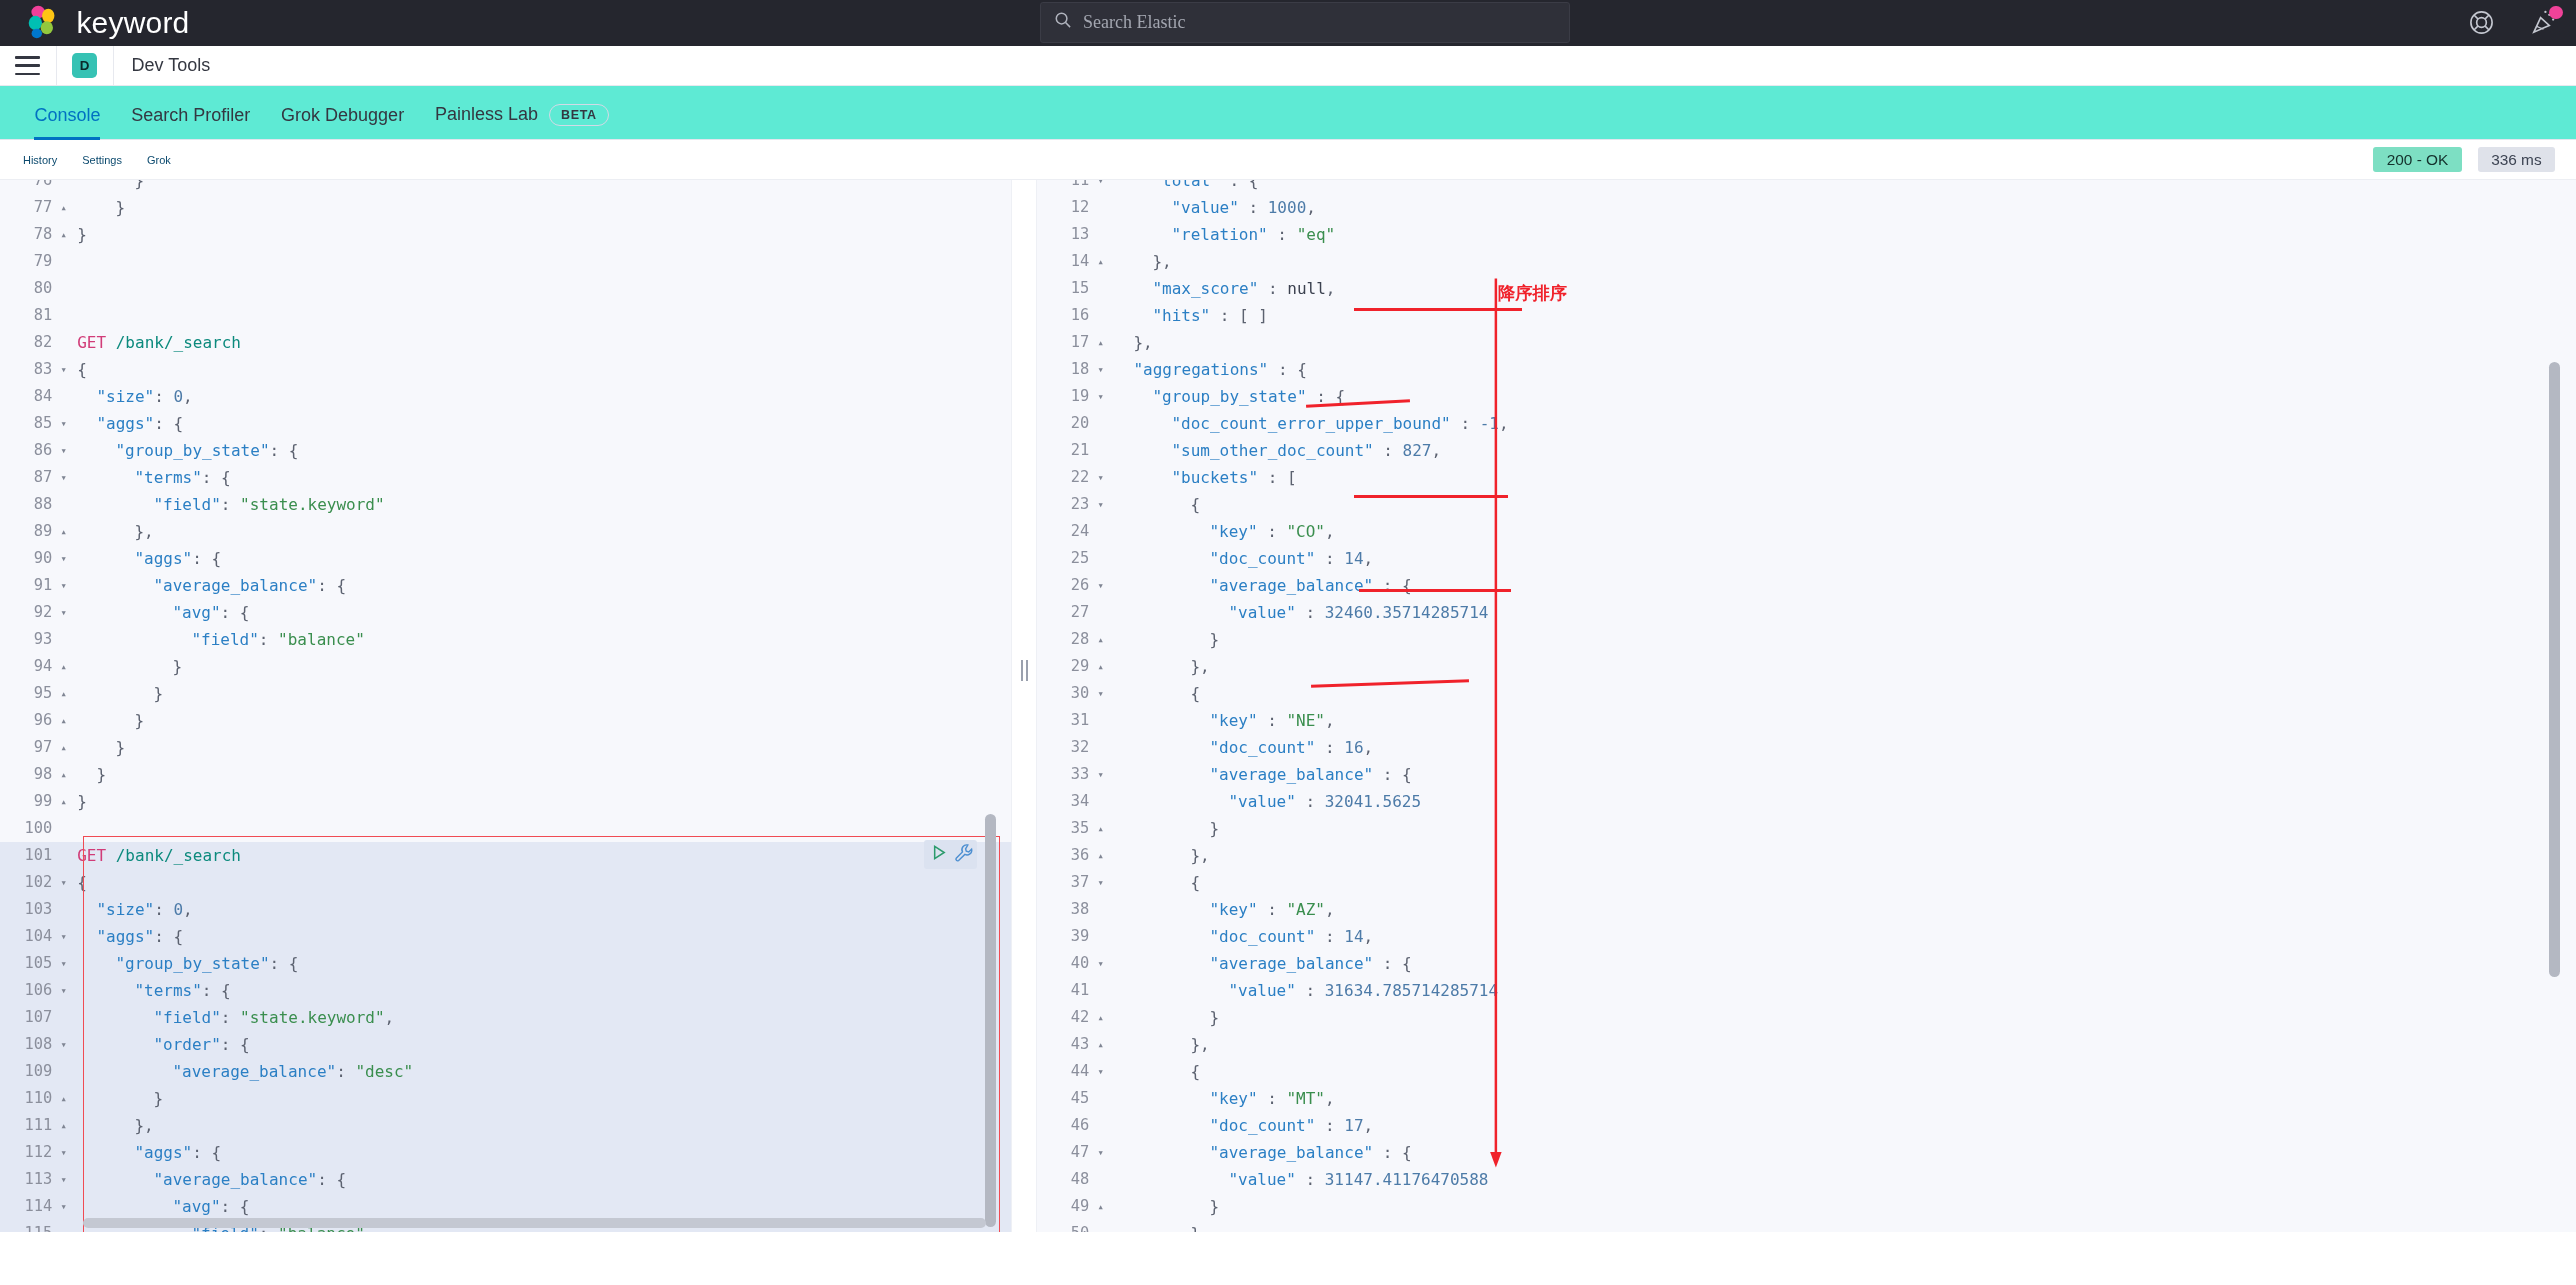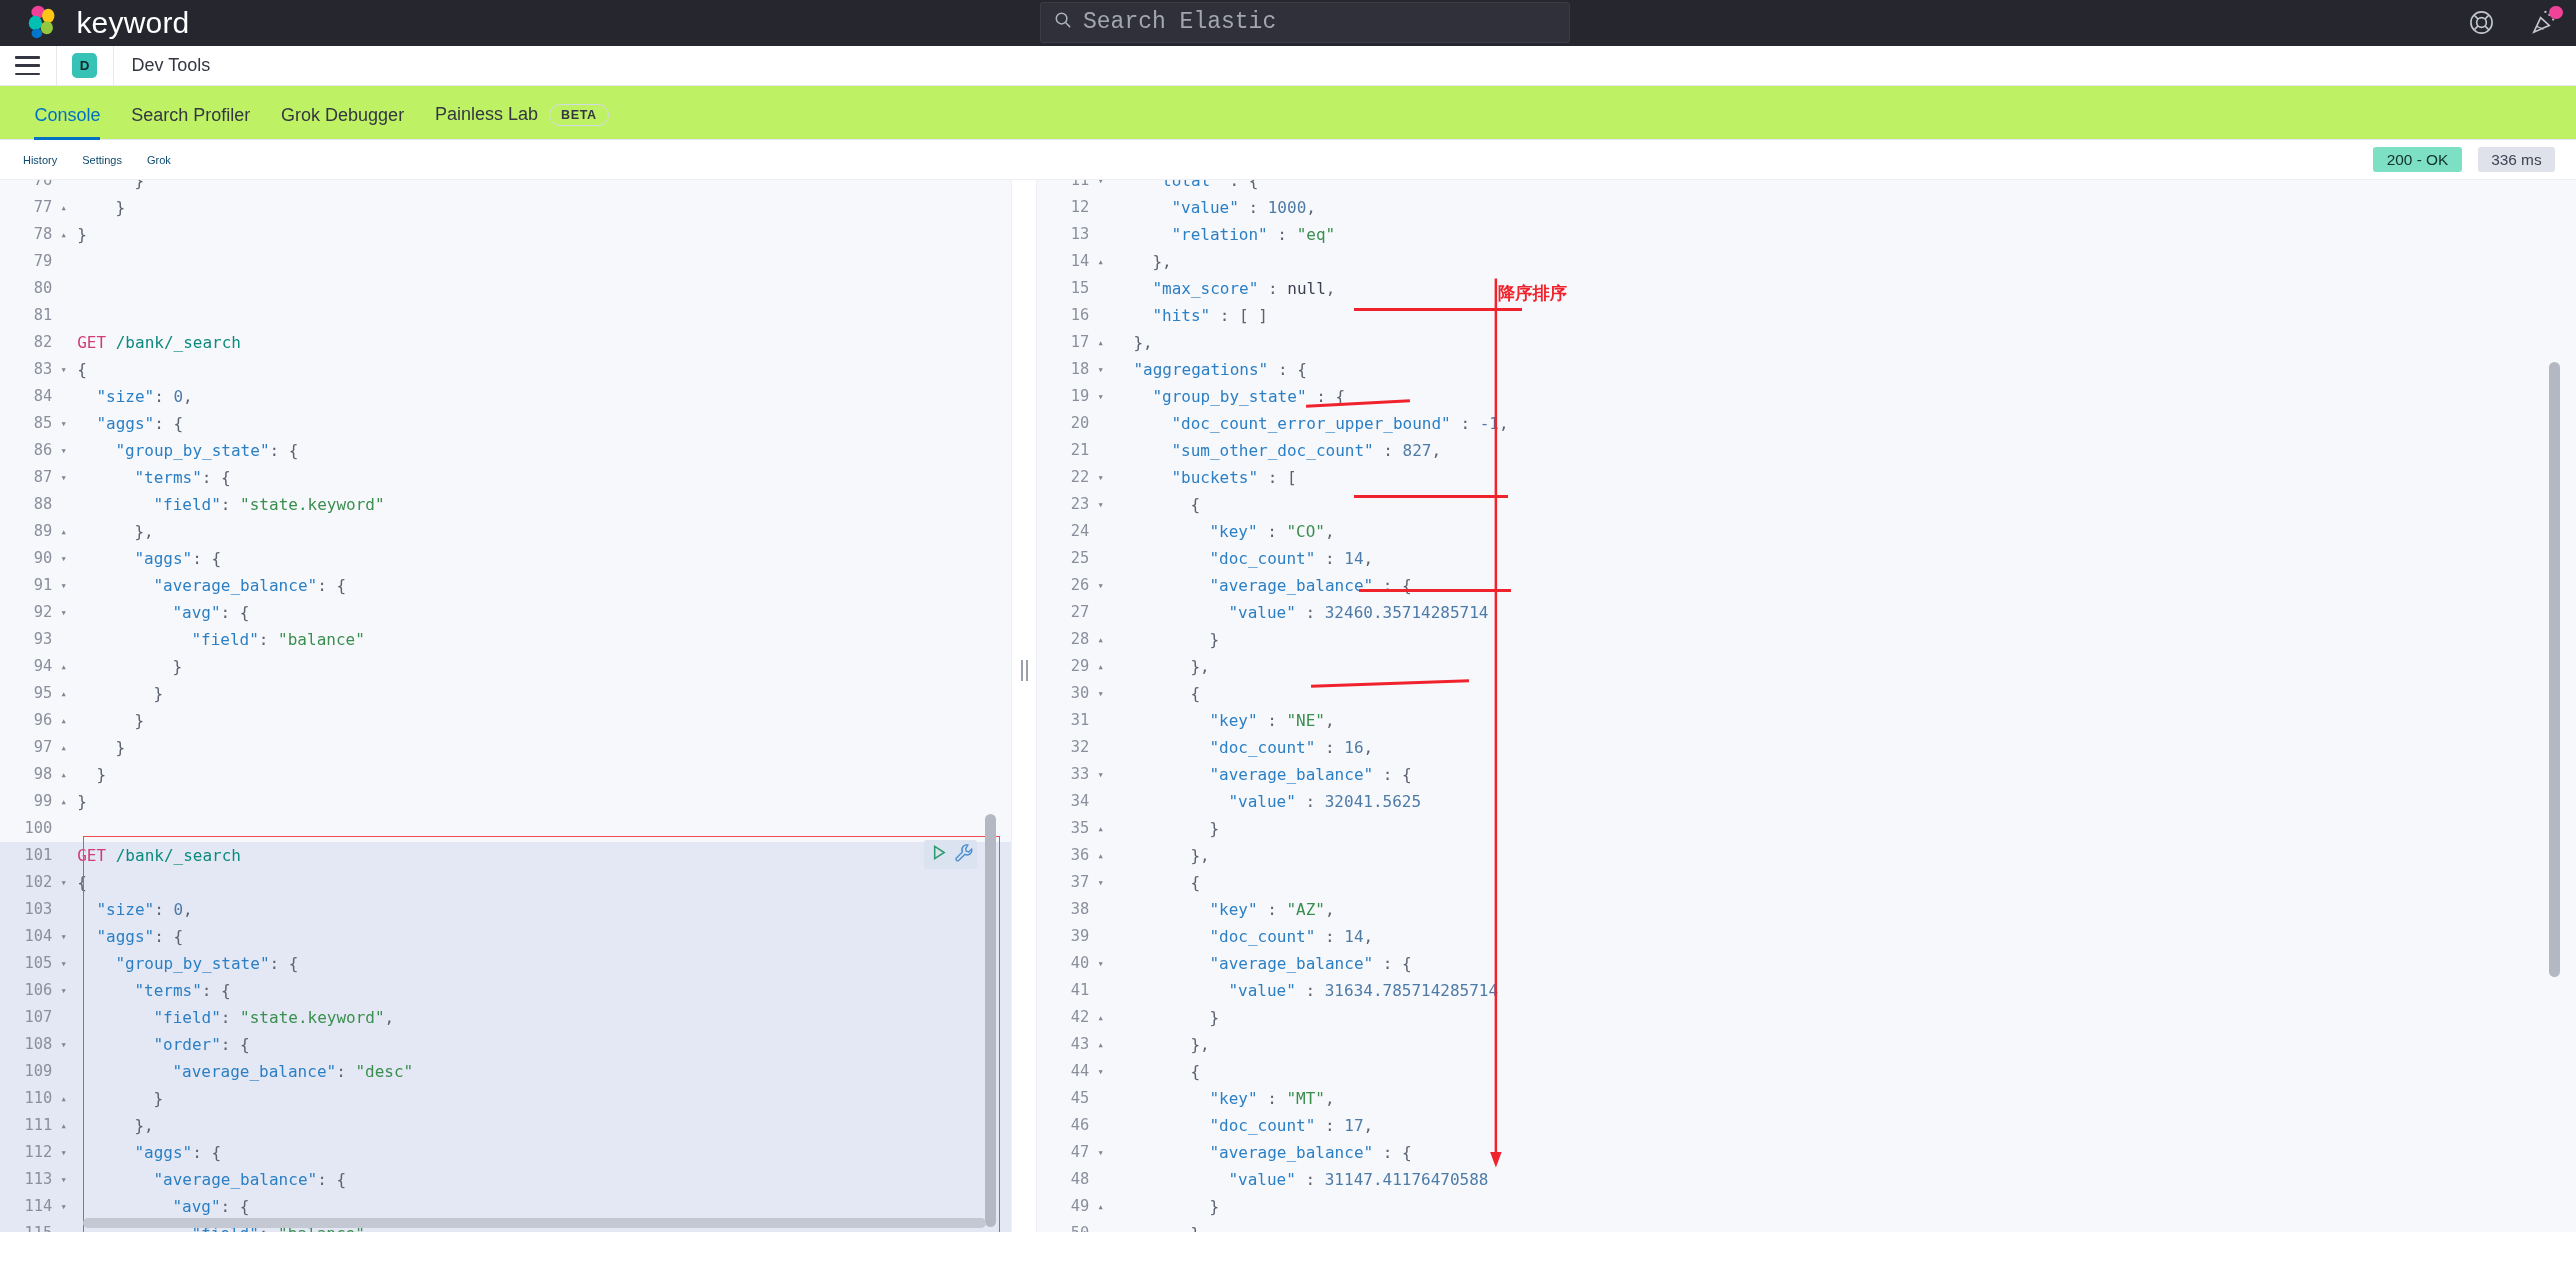--- a/index.html
+++ b/index.html
@@ -31,7 +31,7 @@
   }
   .globalsearch input {
     flex: 1; background: transparent; border: none; outline: none;
-    color: #14b8a6; font-size: 23px; font-family: Liberation Mono, monospace;
+    color: #14b8a6; font-size: 18px; font-family: Liberation Serif, serif;
   }
   .globalsearch input::placeholder { color: #a3a6b0; }
 

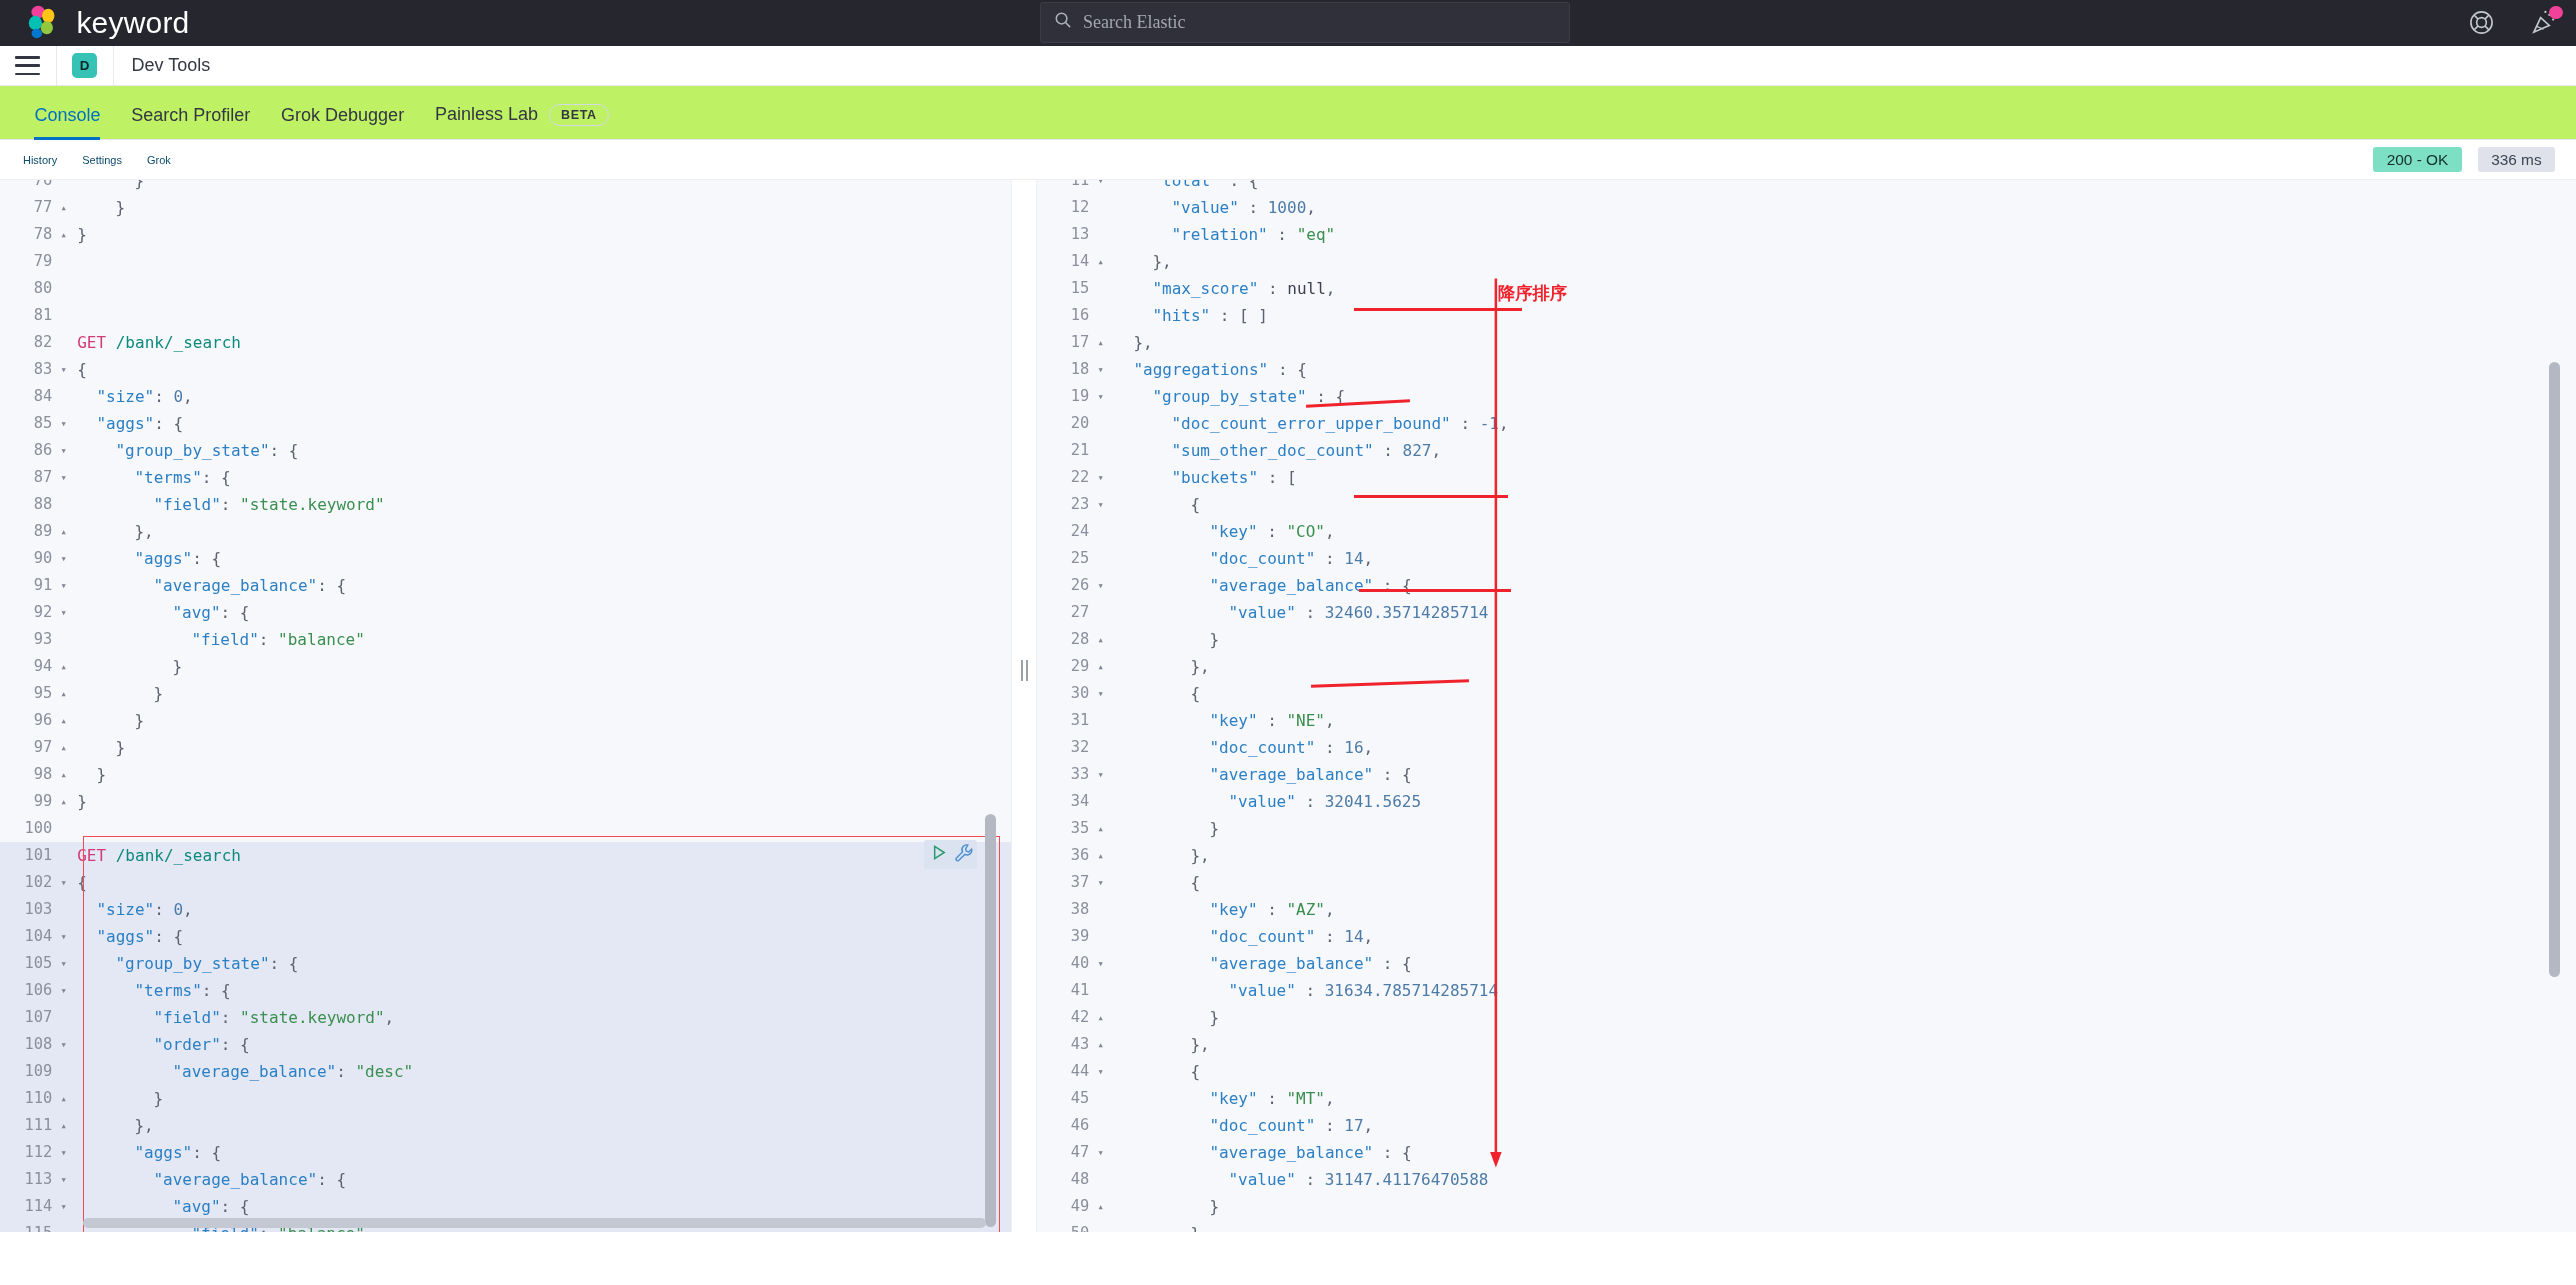--- a/index.html
+++ b/index.html
@@ -61,7 +61,7 @@
 
   
   .tabbar {
-    height: 54px; background: #bef264; border-bottom: 1px solid #e3e6ee;
+    height: 54px; background: #5eead4; border-bottom: 1px solid #e3e6ee;
     display: flex; align-items: flex-end; padding-left: 19px; gap: 0;
   }
   .tab {

